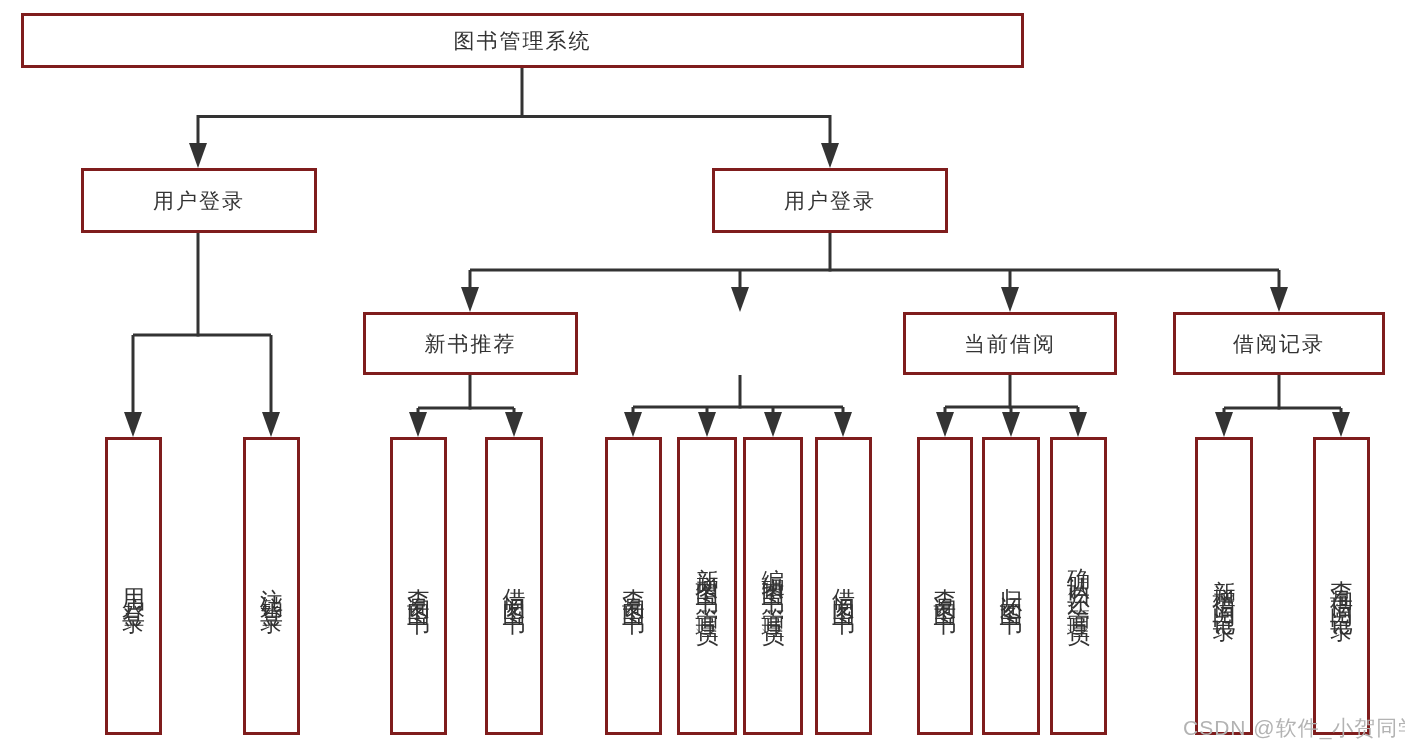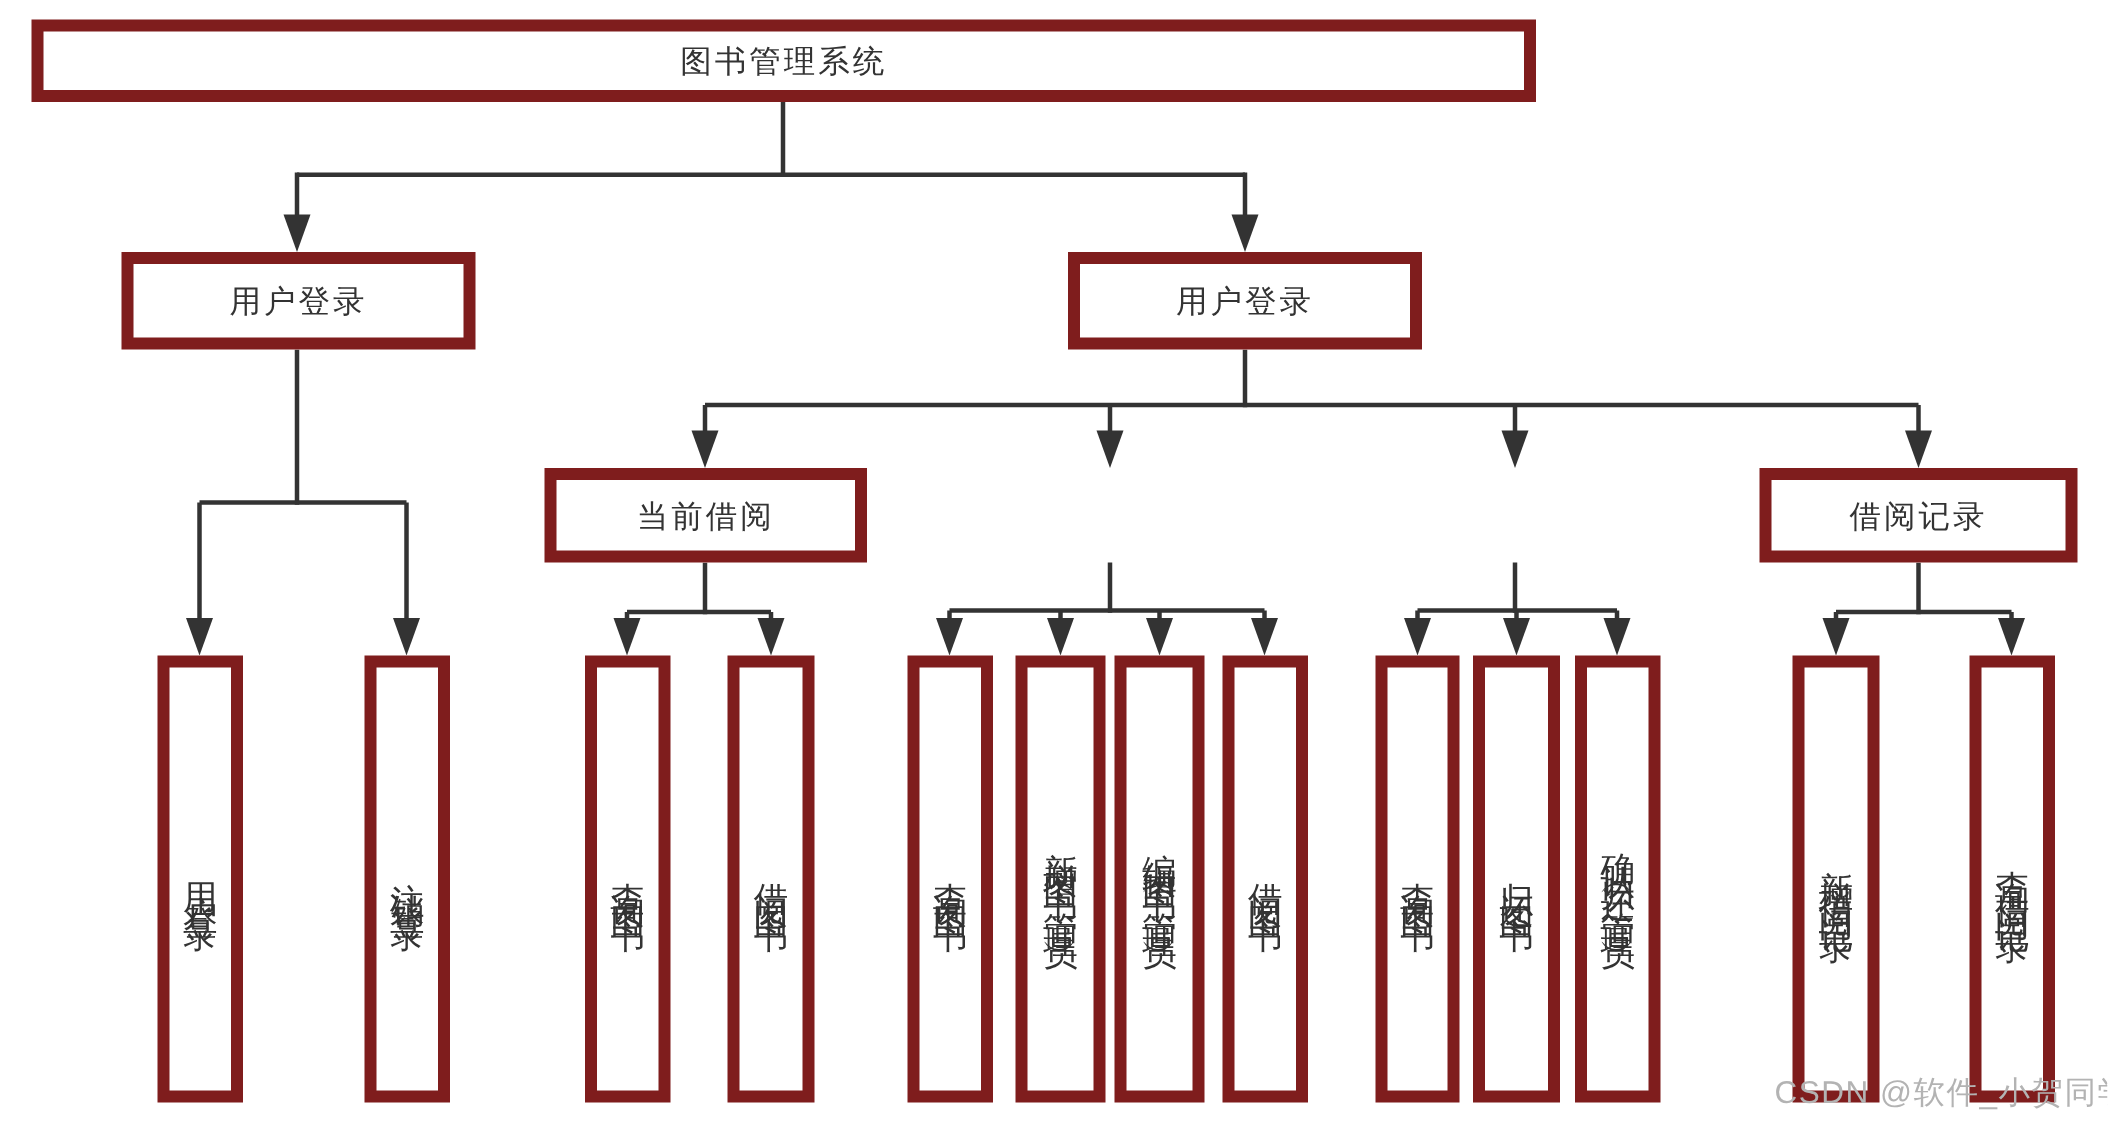--- a/index.html
+++ b/index.html
@@ -19,7 +19,7 @@
   .box {
     position: absolute;
     box-sizing: border-box;
-    border: 8px solid #7f1d1d;
+    border: 3px solid #7f1d1d;
     background: #ffffff;
     color: #333333;
     display: flex;

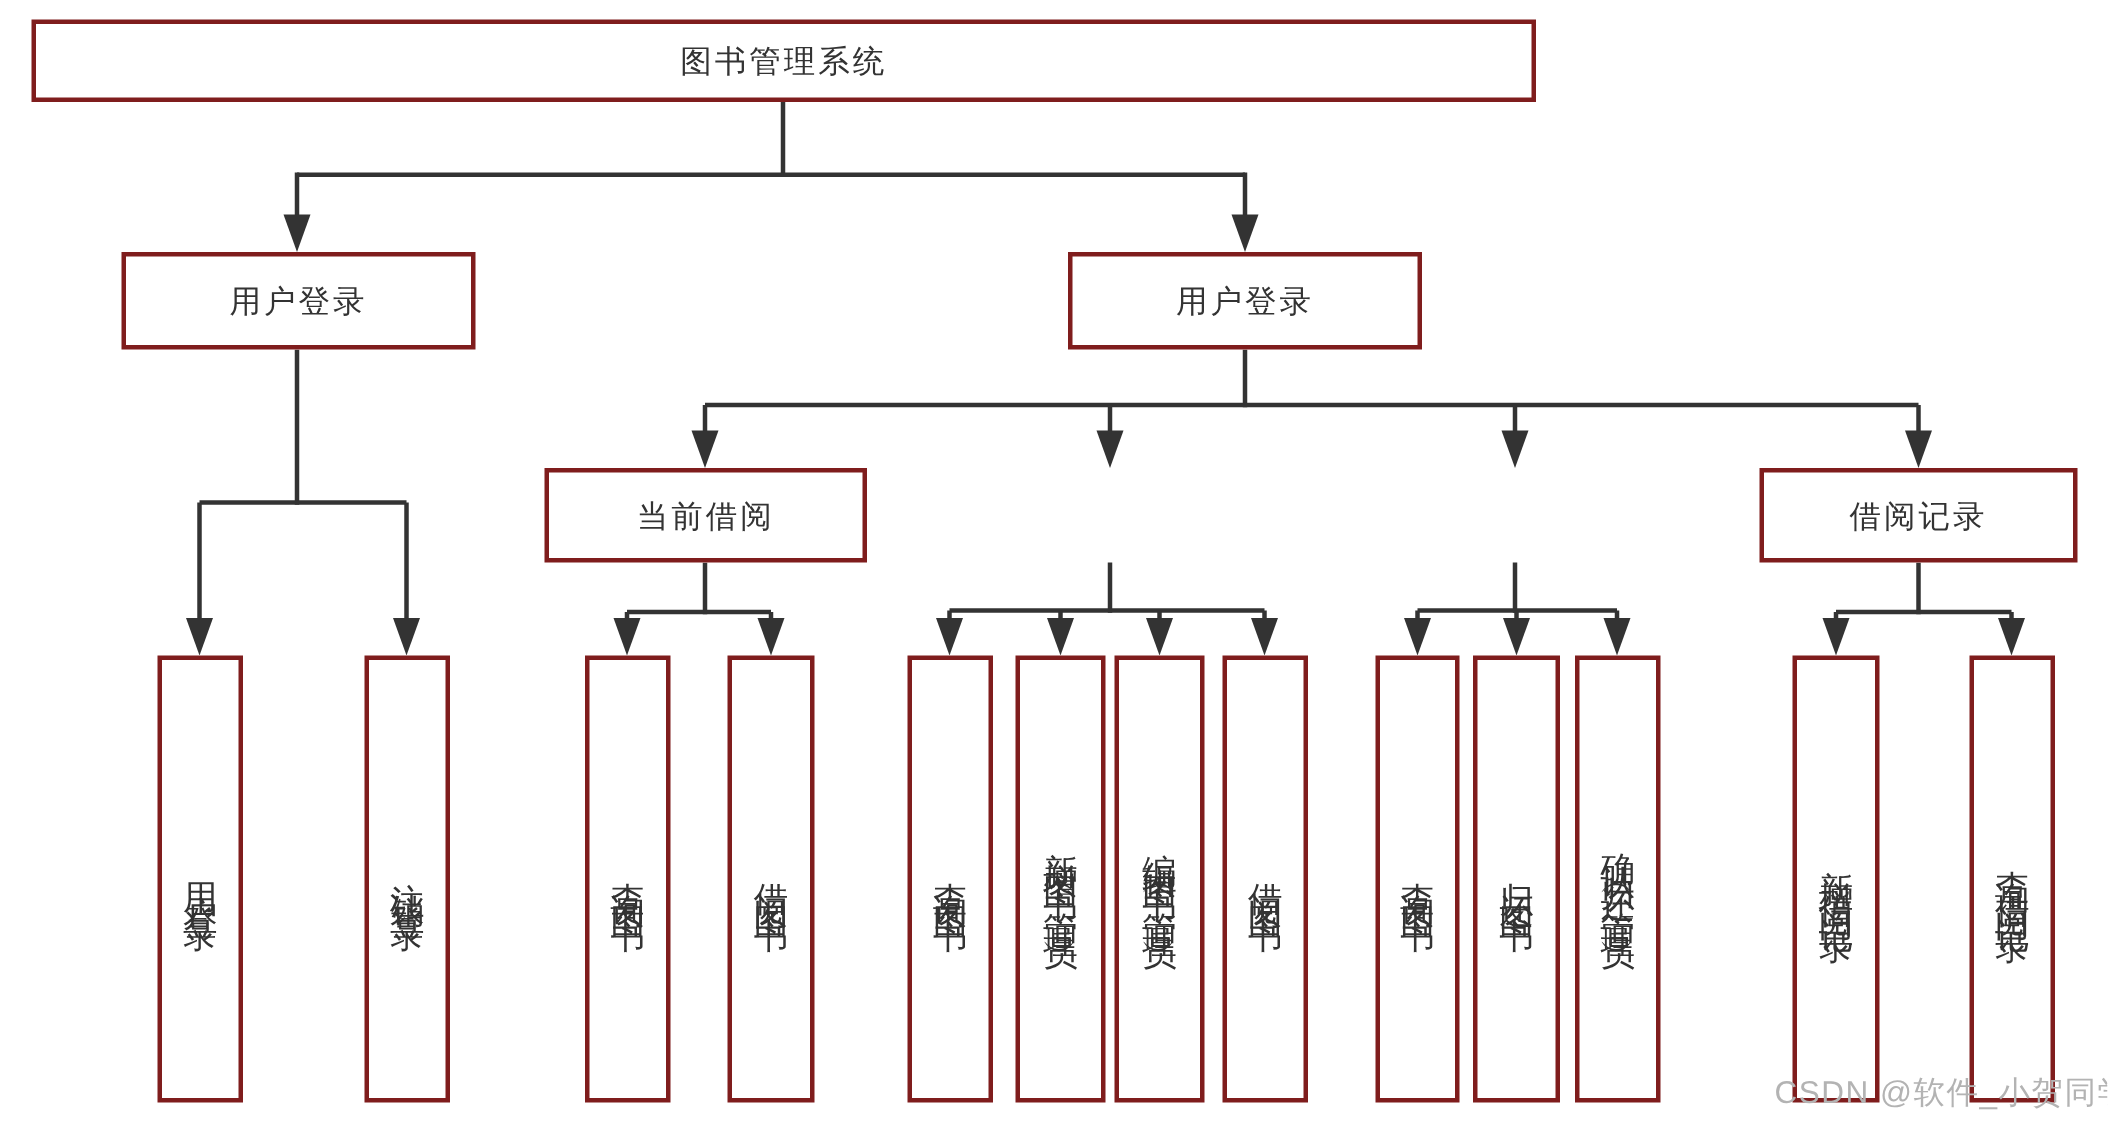--- a/index.html
+++ b/index.html
@@ -139,7 +139,7 @@
   <div class="box h-box" style="left:81px;top:168px;width:236px;height:65px">用户登录</div>
   <div class="box h-box" style="left:712px;top:168px;width:236px;height:65px">用户登录</div>
 
-  <div class="box h-box" style="left:363px;top:312px;width:215px;height:63px">当前借阅</div>
+  <div class="box h-box" style="left:363px;top:312px;width:215px;height:63px">新书推荐</div>
   <div class="box h-box" style="left:1173px;top:312px;width:212px;height:63px">借阅记录</div>
 
   <div class="box v-box" style="left:105px;top:437px;width:57px;height:298px">用户登录</div>

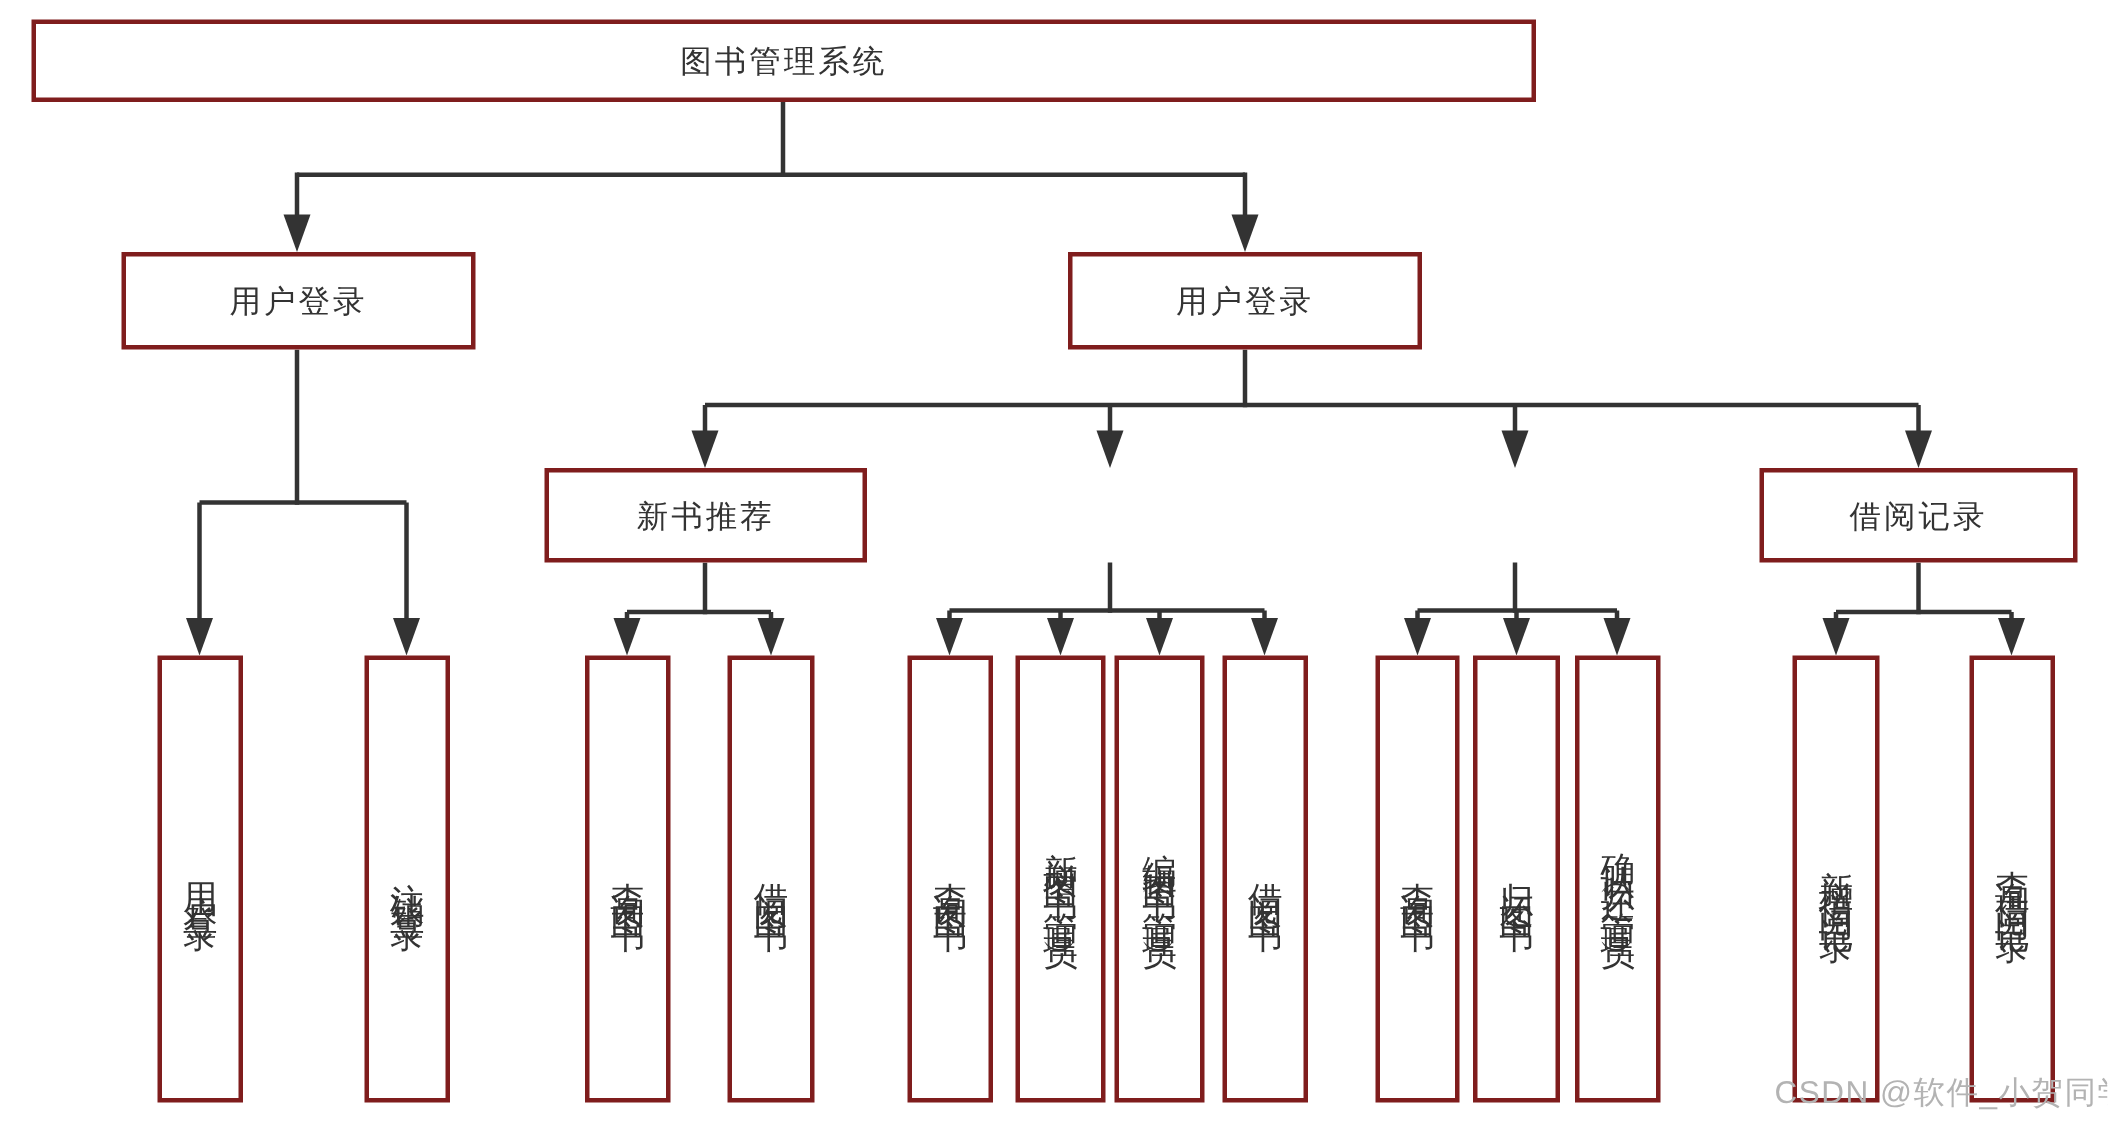--- a/index.html
+++ b/index.html
@@ -140,6 +140,7 @@
   <div class="box h-box" style="left:712px;top:168px;width:236px;height:65px">用户登录</div>
 
   <div class="box h-box" style="left:363px;top:312px;width:215px;height:63px">新书推荐</div>
+  <div class="box h-box" style="left:903px;top:312px;width:214px;height:63px">当前借阅</div>
   <div class="box h-box" style="left:1173px;top:312px;width:212px;height:63px">借阅记录</div>
 
   <div class="box v-box" style="left:105px;top:437px;width:57px;height:298px">用户登录</div>

